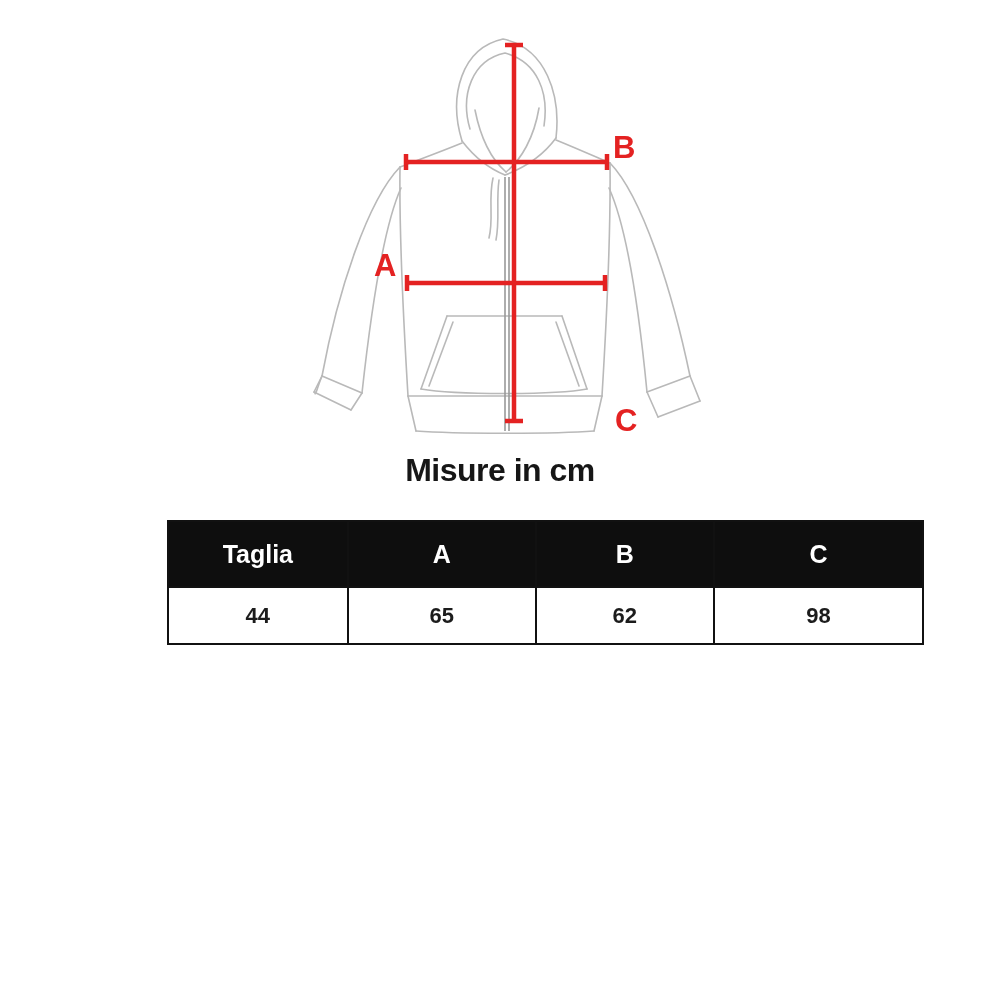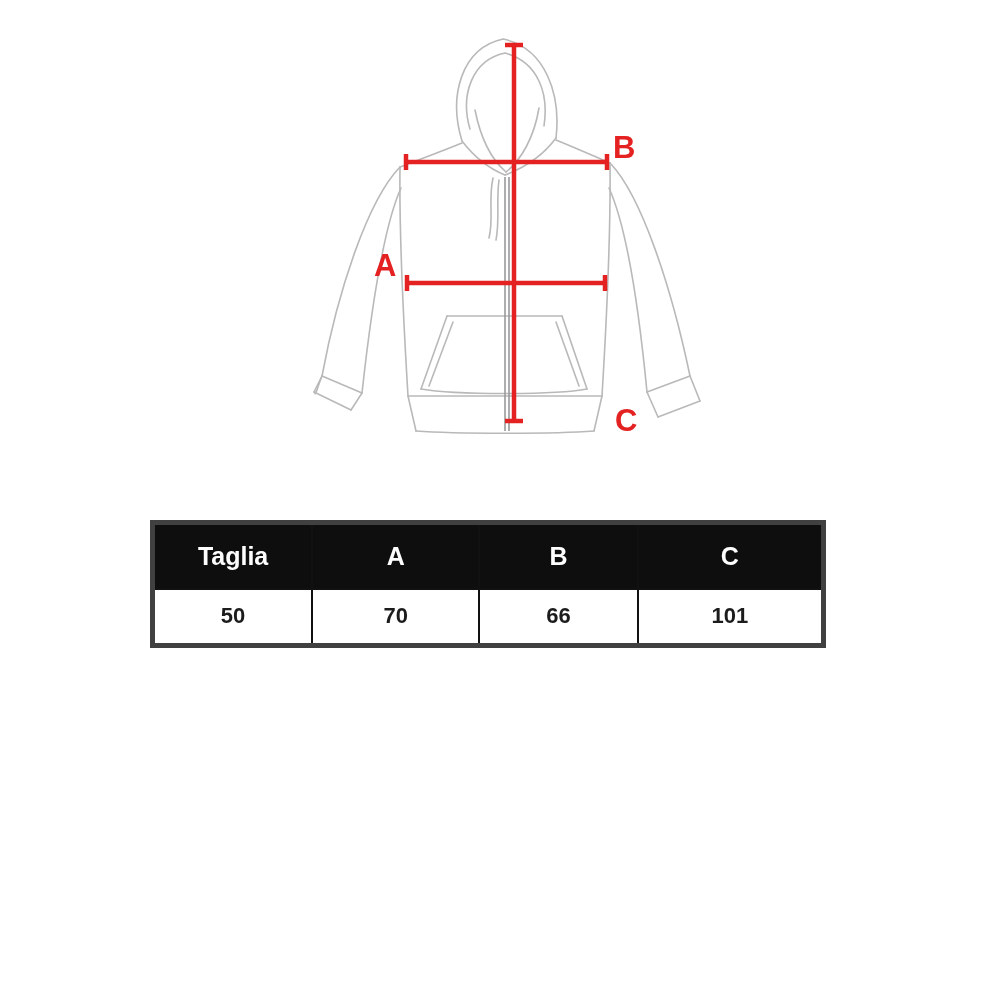--- a/index.html
+++ b/index.html
@@ -150,6 +150,7 @@
     <span class="measure-label" style="left:615px;top:405px;">C</span>
   </div>
 
+  <div id="page-title">Misure in cm</div>
 
   <table id="size-table">
     <colgroup>

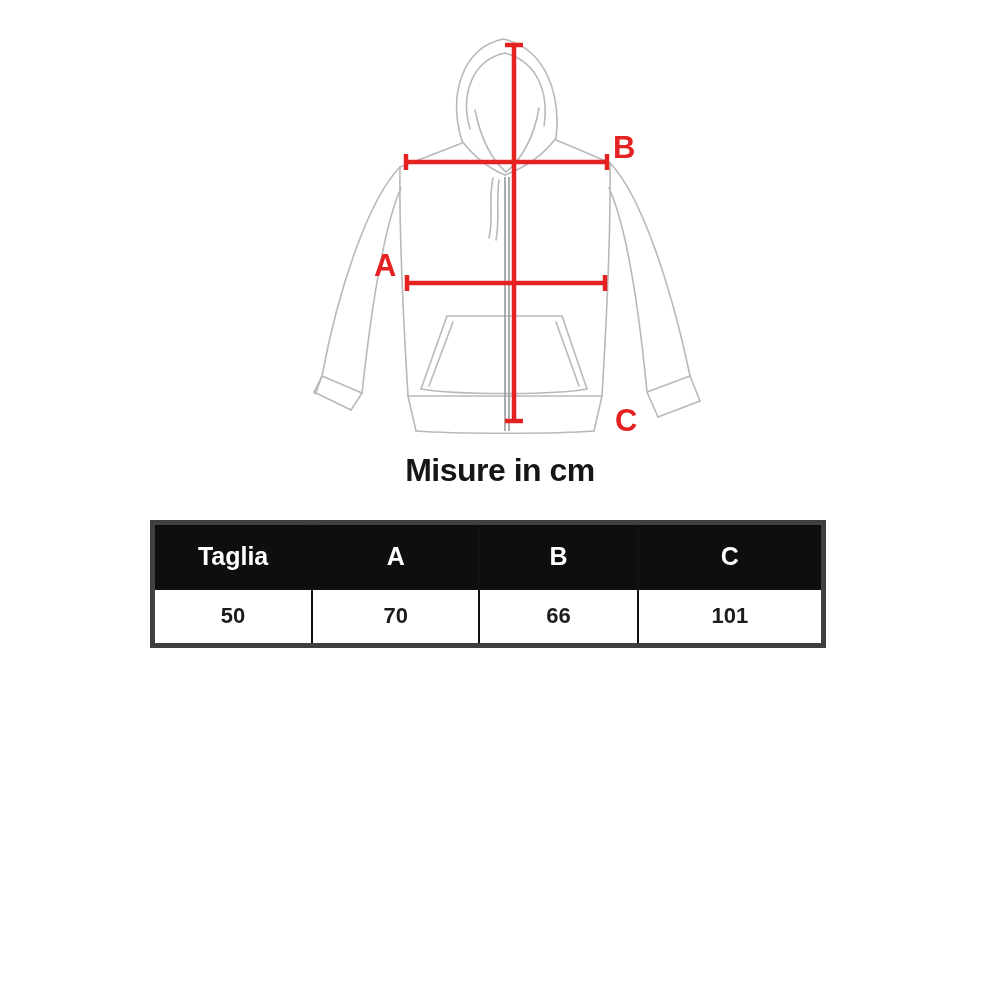--- a/index.html
+++ b/index.html
@@ -34,11 +34,11 @@
   
   #size-table{
     position:absolute;
-    left:150px;top:520px;
-    width:676px;
+    left:167px;top:520px;
+    width:757px;
     border-collapse:collapse;
     table-layout:fixed;
-    border:5px solid #404040;
+    border:2px solid #404040;
   }
   #size-table th, #size-table td{
     border:2px solid #111111;

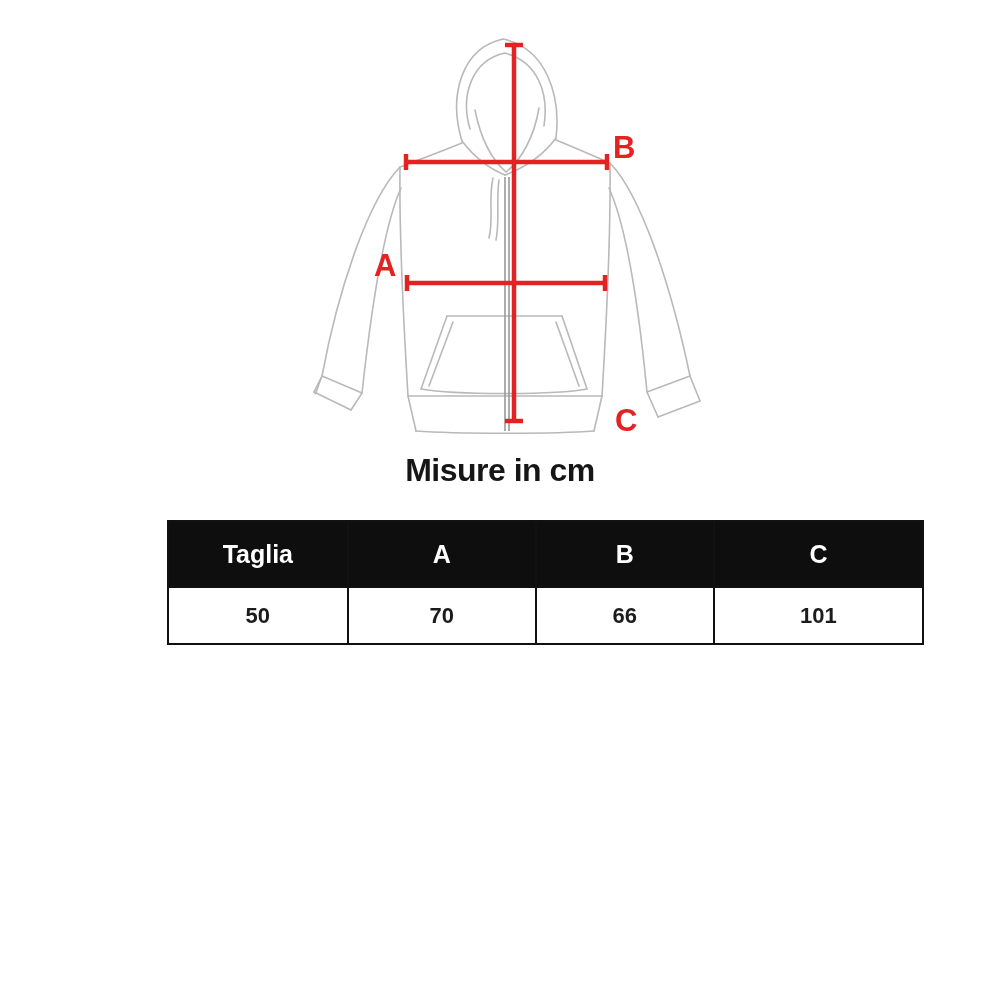--- a/index.html
+++ b/index.html
@@ -169,6 +169,12 @@
     </thead>
     <tbody>
       <tr>
+        <td>44</td>
+        <td>65</td>
+        <td>62</td>
+        <td>98</td>
+      </tr>
+      <tr>
         <td>50</td>
         <td>70</td>
         <td>66</td>

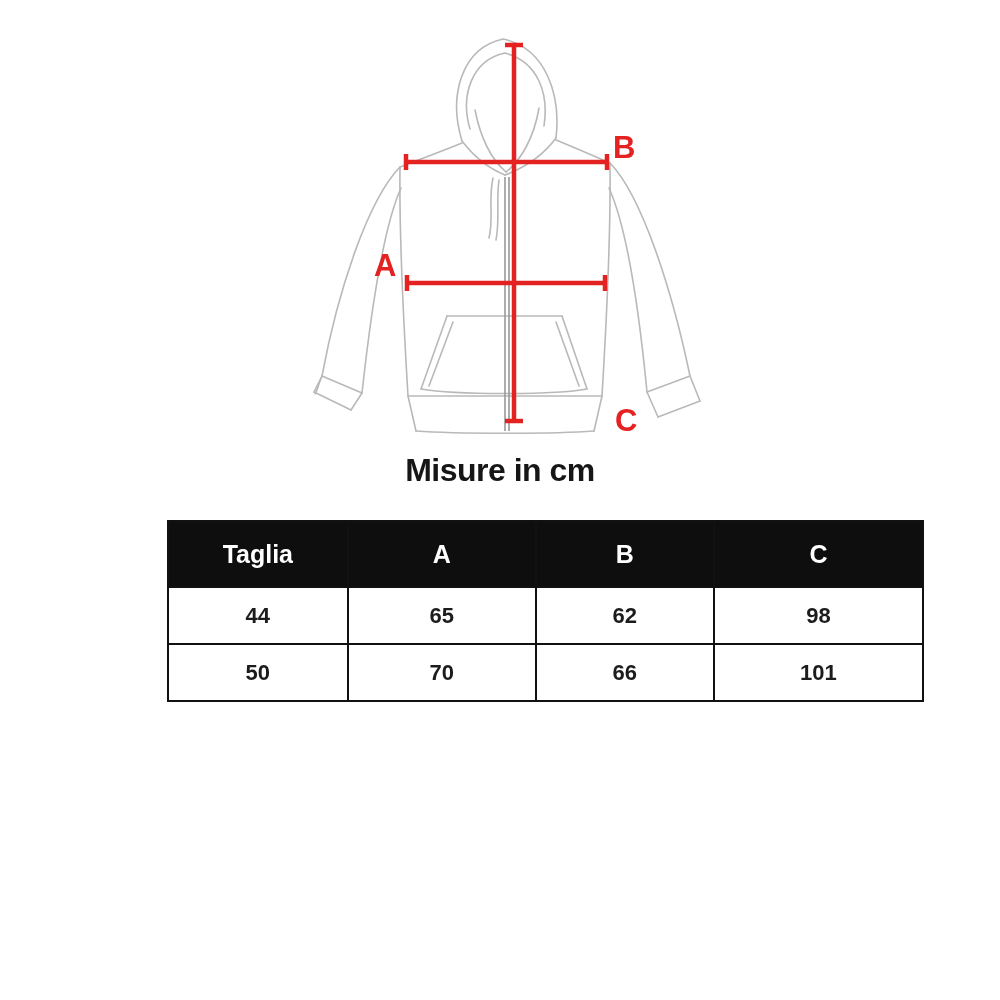--- a/index.html
+++ b/index.html
@@ -174,12 +174,6 @@
         <td>62</td>
         <td>98</td>
       </tr>
-      <tr>
-        <td>50</td>
-        <td>70</td>
-        <td>66</td>
-        <td>101</td>
-      </tr>
     </tbody>
   </table>
 

